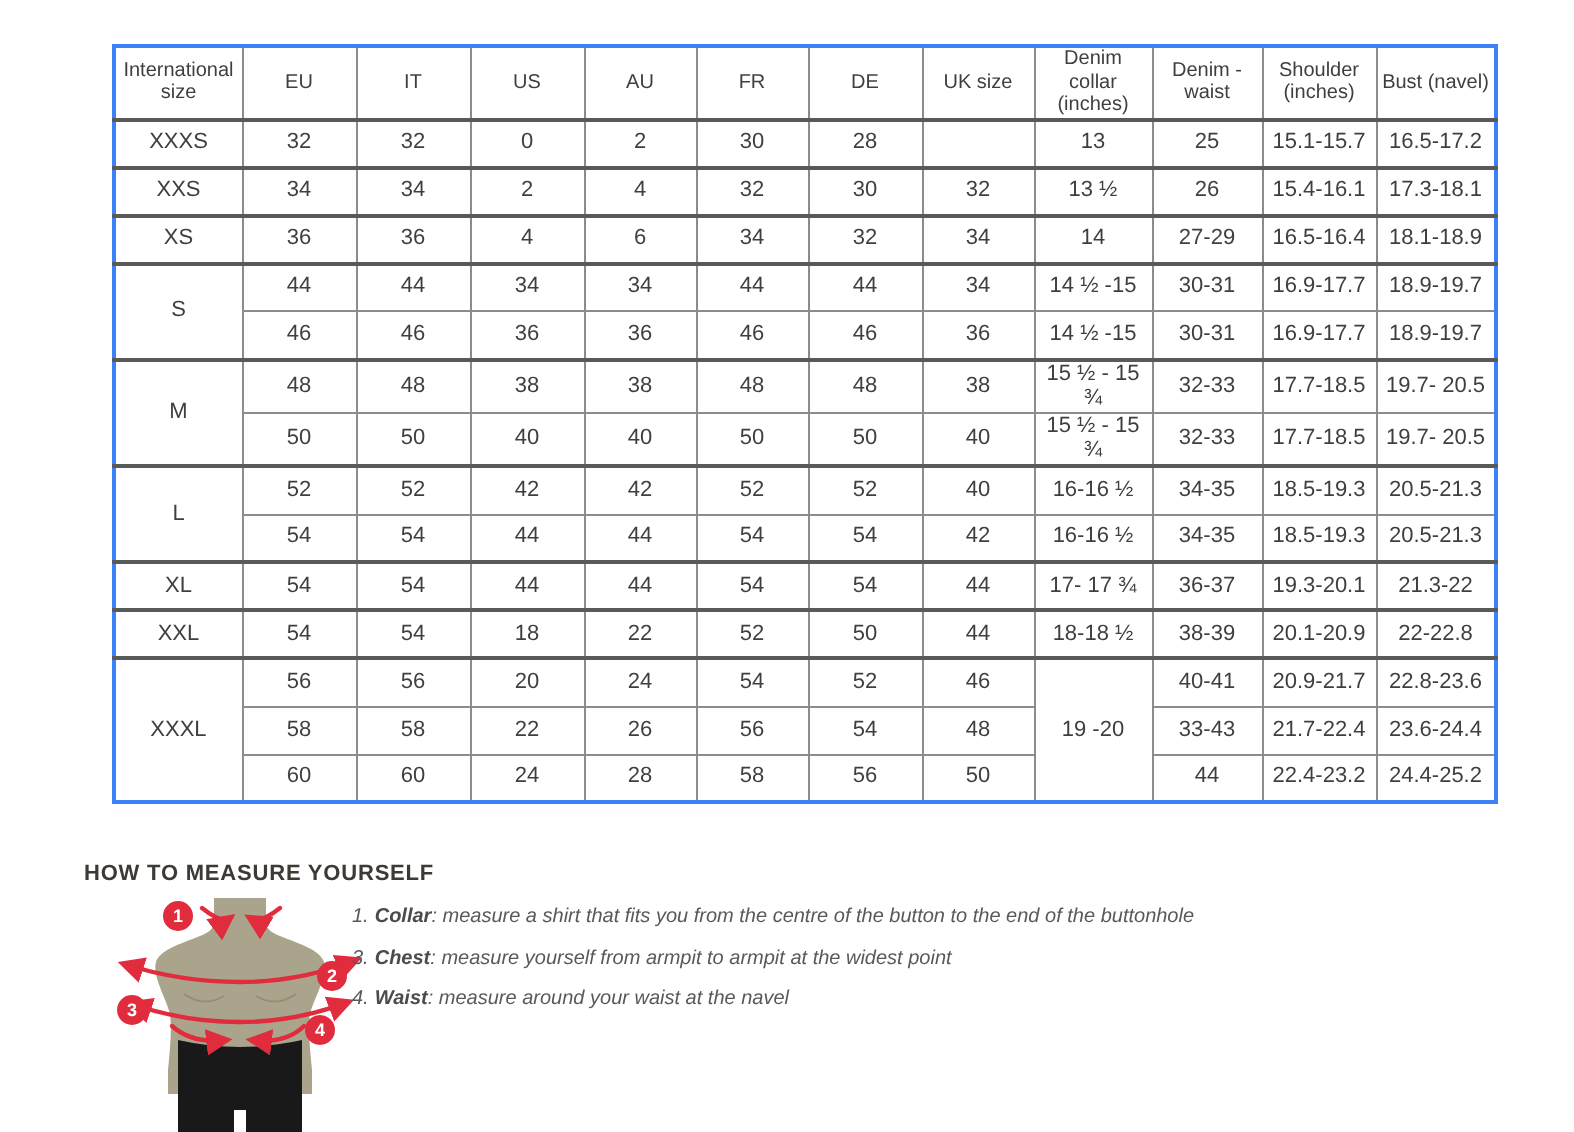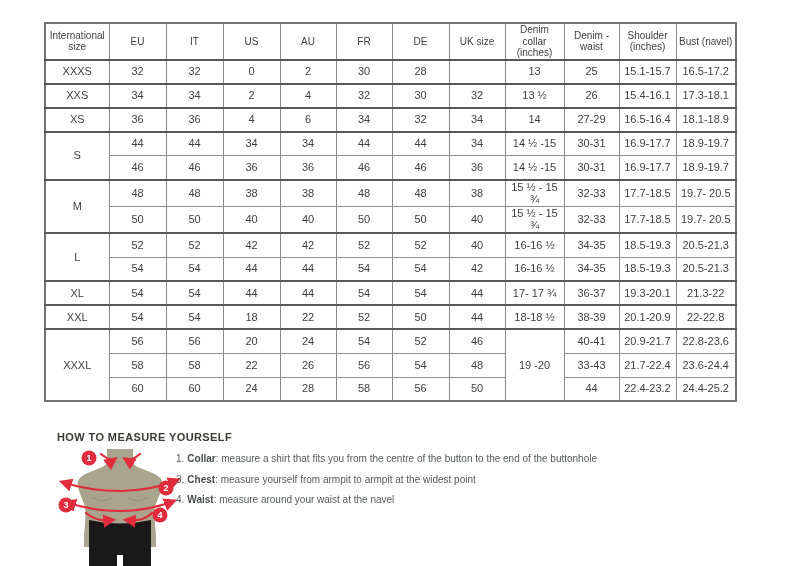--- a/index.html
+++ b/index.html
@@ -12,9 +12,9 @@
 
   
   .size-table {
-    position:absolute; left:44px; top:22px;
+    position:absolute; left:56px; top:22px;
     border-collapse:collapse; table-layout:fixed;
-    border:2px solid #737373;
+    border:2px solid #3b82f6;
   }
   .size-table th, .size-table td {
     border:1px solid #8c8c8c;

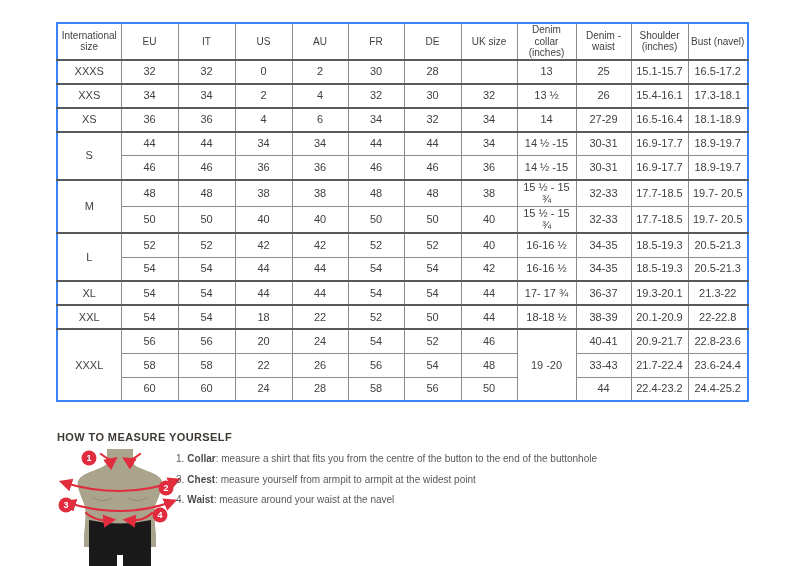--- a/index.html
+++ b/index.html
@@ -32,7 +32,7 @@
 
   
   .measure-title {
-    position:absolute; left:57px; top:431px;
+    position:absolute; left:42px; top:431px;
     font-size:11px; font-weight:bold; color:#3d3935;
     letter-spacing:0.4px;
   }

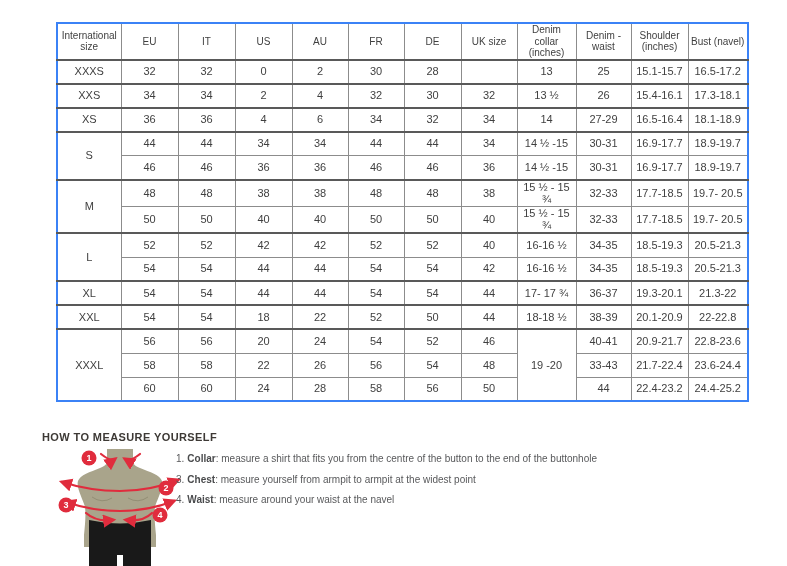--- a/index.html
+++ b/index.html
@@ -37,7 +37,7 @@
     letter-spacing:0.4px;
   }
   .figure-svg { position:absolute; left:56px; top:447px; width:132px; height:119px; }
-  .measure-list { position:absolute; left:176px; top:449px; list-style:none; }
+  .measure-list { position:absolute; left:176px; top:449px; list-style:none;font-style:italic; }
   .measure-item {
     font-size:10px; color:#58595b; line-height:20.5px;
     white-space:nowrap;

